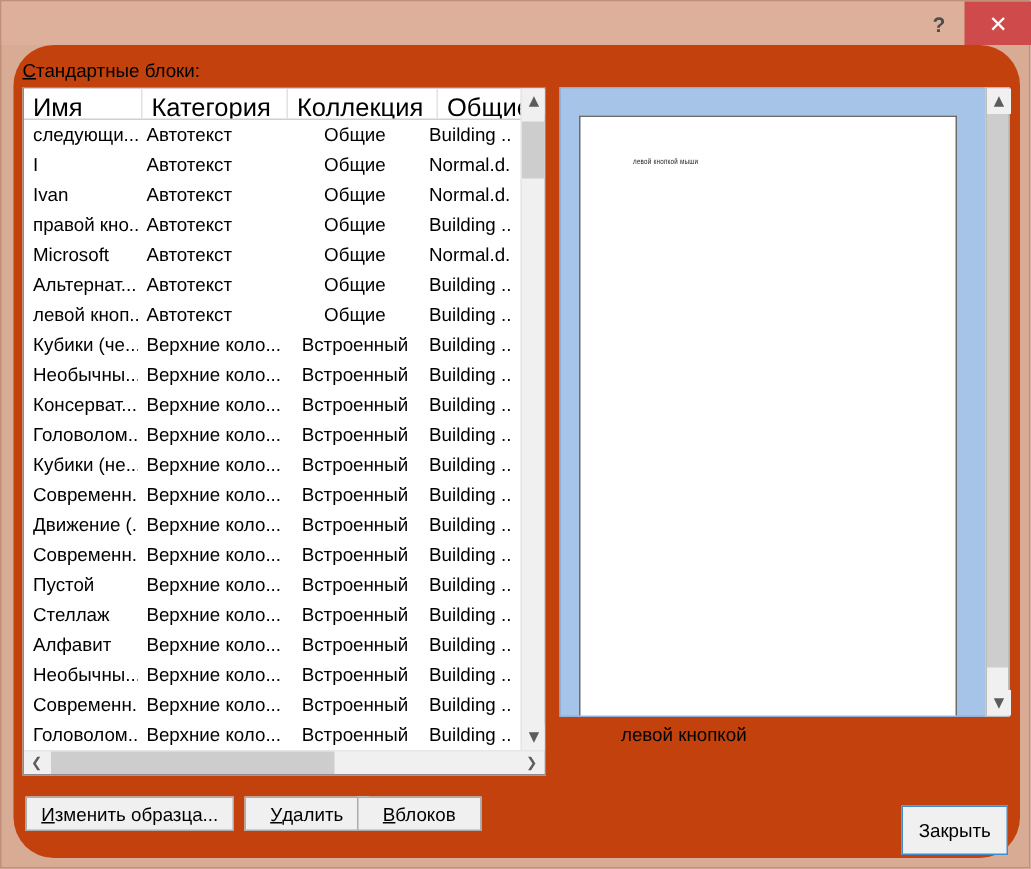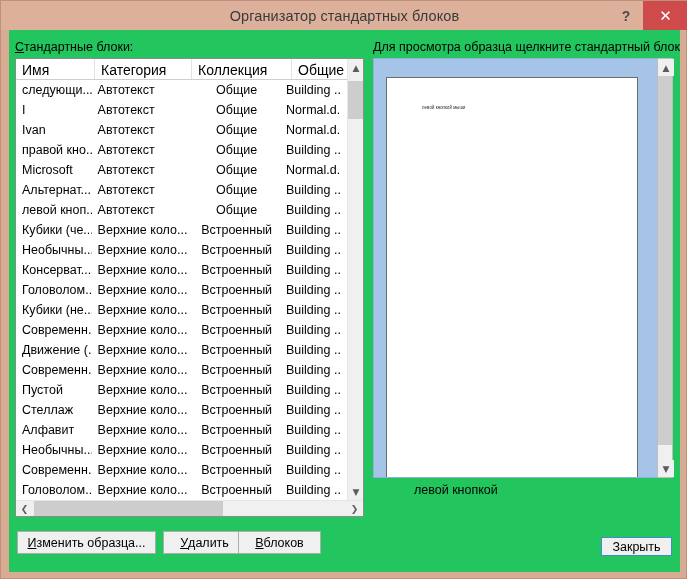--- a/index.html
+++ b/index.html
@@ -319,7 +319,6 @@
 <div id="window">
 
   <div id="titlebar">
-    <div id="title-text">Организатор стандартных блоков</div>
     <div id="win-buttons">
       <div class="win-btn" id="help-btn">?</div>
       <div class="win-btn" id="close-btn">✕</div>

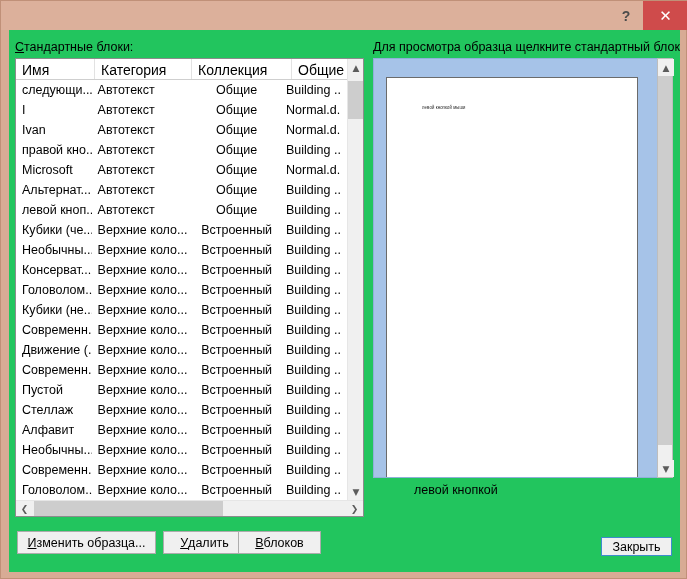--- a/index.html
+++ b/index.html
@@ -74,8 +74,9 @@
     top: 29px;
     width: 671px;
     height: 542px;
-    background: #22c55e;
-    box-sizing: border-box;
+    background: #c2410c;
+    box-sizing: border-box;
+    border-radius: 27px;
   }
 
   .label {

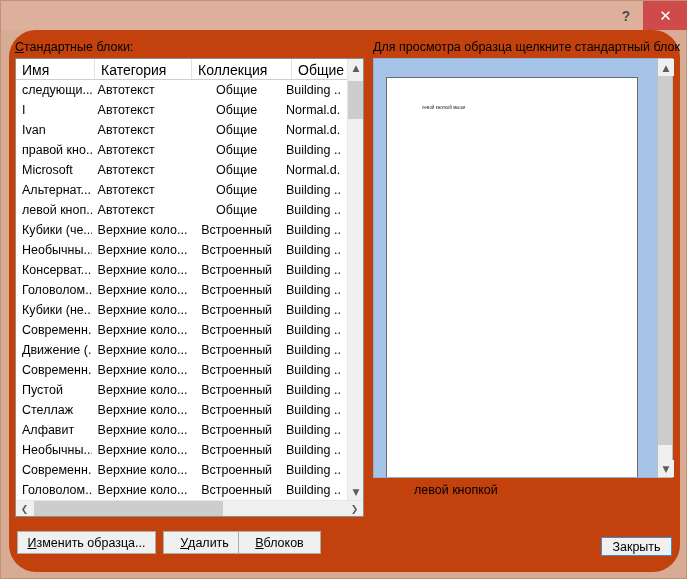--- a/index.html
+++ b/index.html
@@ -498,7 +498,6 @@
         <span>блоков</span>
     </div>
 
-    <div class="label" id="preview-label">Для просмотра образца щелкните стандартный блок</div>
 
     <div id="preview-pane">
       <div id="preview-page">

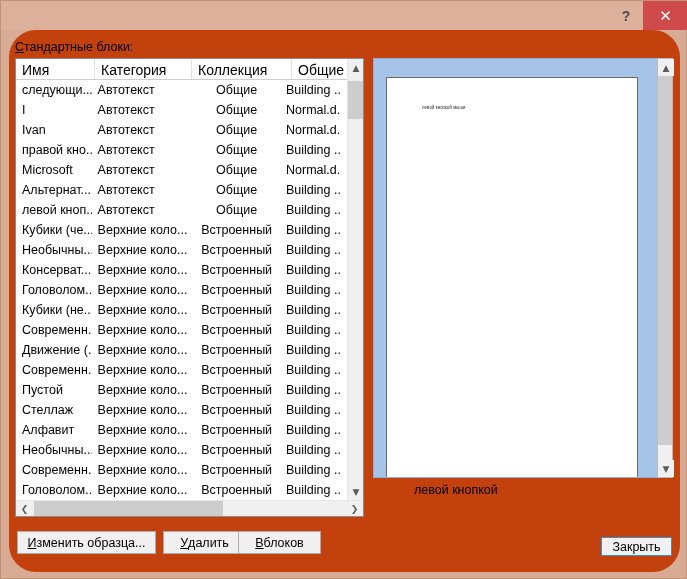--- a/index.html
+++ b/index.html
@@ -112,7 +112,7 @@
     display: flex;
   }
   .hcell {
-    font-size: 14px;
+    font-size: 17px;
     color: #000;
     padding-left: 6px;
     padding-top: 3px;

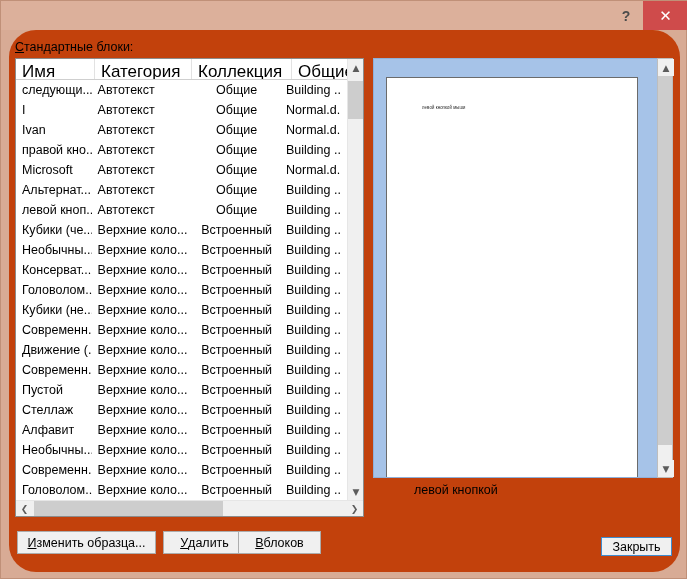--- a/index.html
+++ b/index.html
@@ -309,7 +309,7 @@
     left: 592px;
     top: 507px;
     width: 71px;
-    height: 19px;
+    height: 33px;
     border: 1px solid #3f8cce;
     background: #f0f0f0;
   }

